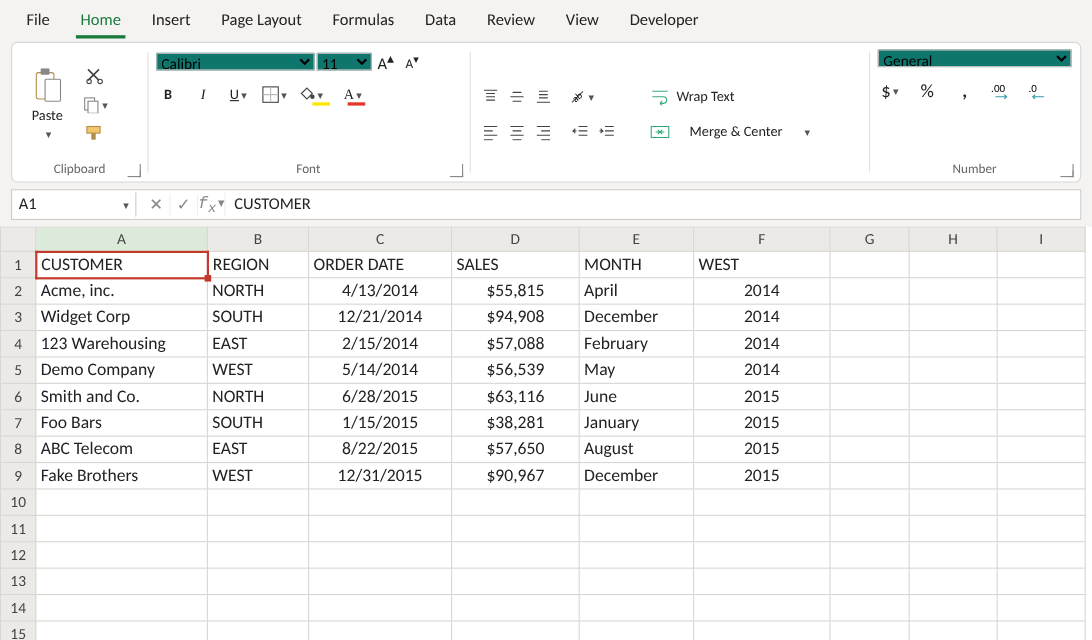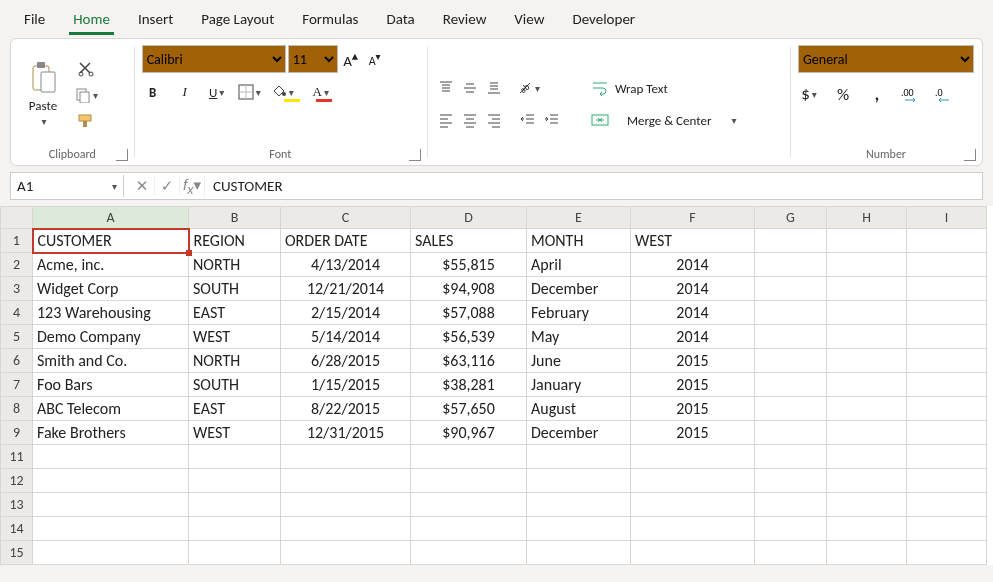--- a/index.html
+++ b/index.html
@@ -26,7 +26,7 @@
 .row{display:flex;align-items:center;gap:2px}
 .col{display:flex;flex-direction:column;gap:4px;align-items:flex-start}
 
-select.combo{font-family:inherit;font-size:14px;height:28px;border:1px solid #bfbcb8;background:#a16207}
+select.combo{font-family:inherit;font-size:14px;height:16px;border:1px solid #bfbcb8;background:#0f766e}
 .font-combo{width:144px}
 .size-combo{width:50px}
 

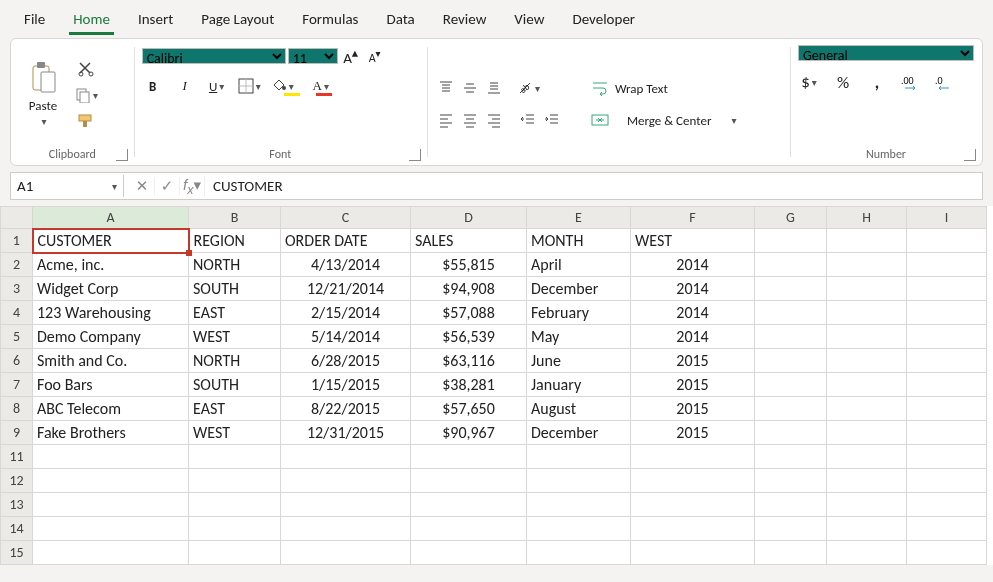--- a/index.html
+++ b/index.html
@@ -41,7 +41,7 @@
 .fbar .namebox{width:100px;padding:2px 6px;border-right:1px solid #cfccc8;display:flex;align-items:center;justify-content:space-between}
 .fbar .namebox span.dd{font-size:10px;color:#555}
 .fbar .fbbtn{width:24px;text-align:center;color:#888;border-right:1px solid #eee;cursor:pointer}
-.fbar .fx{font-style:italic;font-family:Liberation Sans, sans-serif}
+.fbar .fx{font-style:italic;font-family:Liberation Mono, monospace}
 .fbar .fval{flex:1;padding:2px 8px}
 
 

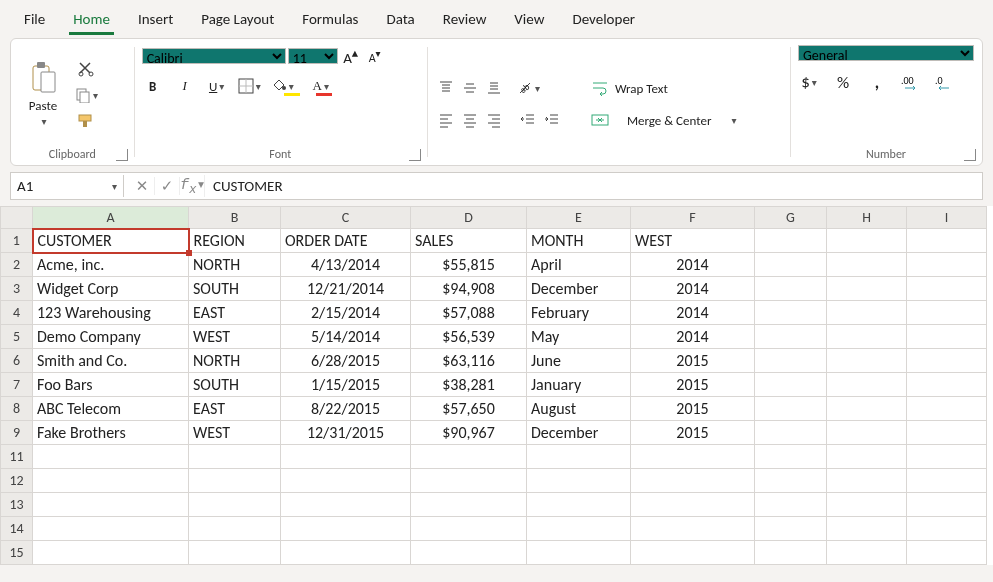--- a/index.html
+++ b/index.html
@@ -411,6 +411,18 @@
             <td></td>
           </tr>
           <tr>
+            <th class="rh">10</th>
+            <td></td>
+            <td></td>
+            <td></td>
+            <td></td>
+            <td></td>
+            <td></td>
+            <td></td>
+            <td></td>
+            <td></td>
+          </tr>
+          <tr>
             <th class="rh">11</th>
             <td></td>
             <td></td>

